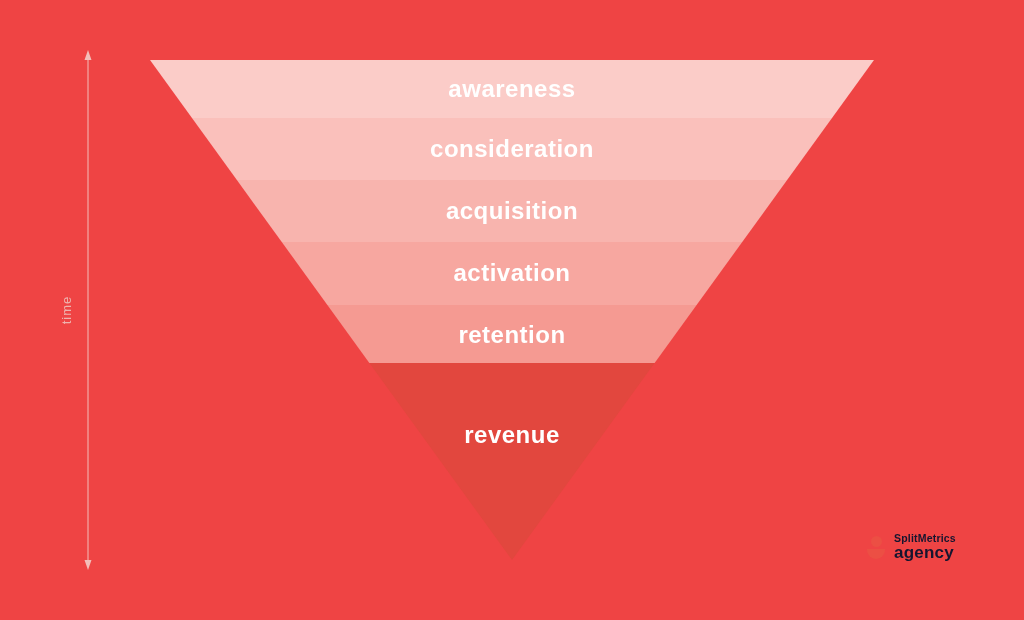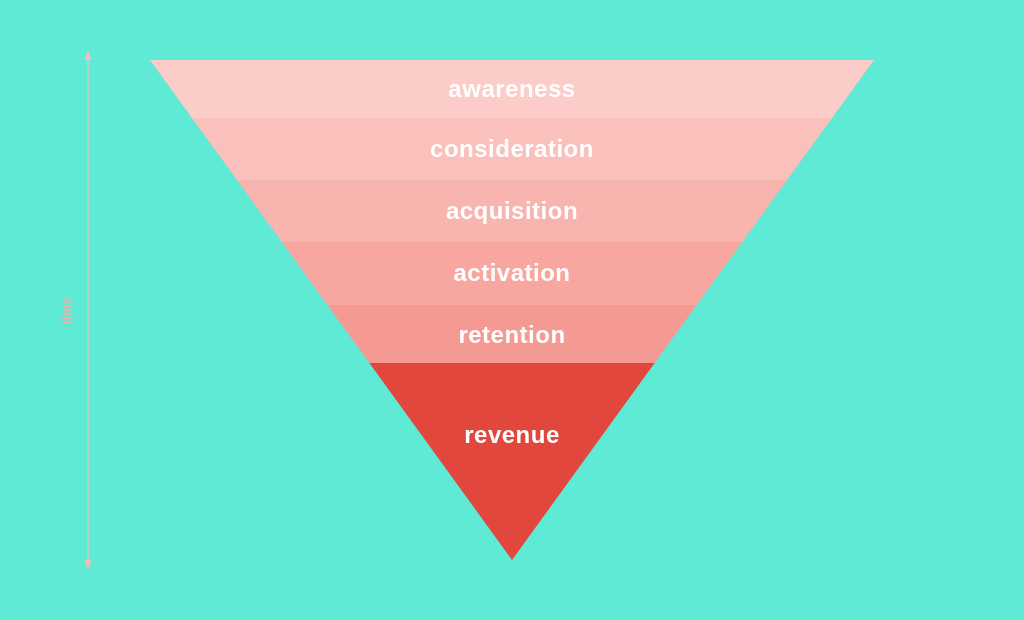--- a/index.html
+++ b/index.html
@@ -6,7 +6,7 @@
   .canvas{
     position:relative;
     width:1024px;height:620px;
-    background:#5eead4;
+    background:#ef4444;
     overflow:hidden;
     font-family:"Liberation Sans",sans-serif;
   }

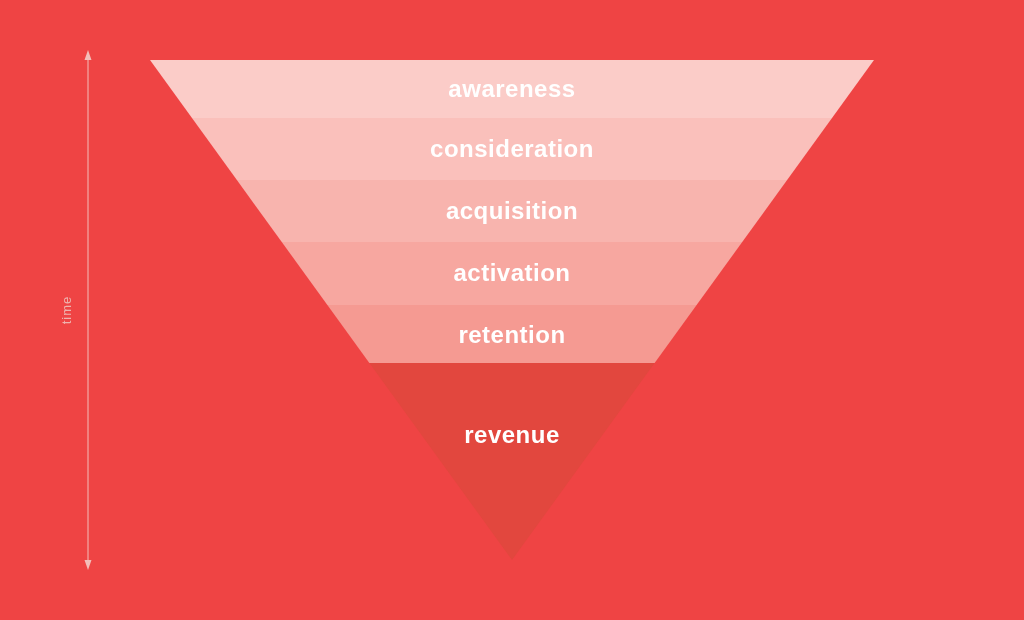--- a/index.html
+++ b/index.html
@@ -93,6 +93,16 @@
     </g>
   </svg>
 
+  <div class="logo">
+    <div class="logo-icon">
+      <span class="logo-dot" style="background: rgb(236, 79, 68);"></span>
+      <span class="logo-body" style="background: rgb(236, 79, 68);"></span>
+    </div>
+    <div class="logo-text" style="color: rgb(21, 21, 47);">
+      <span class="logo-name">SplitMetrics</span>
+      <span class="logo-tagline">agency</span>
+    </div>
+  </div>
 
 </div>
 

